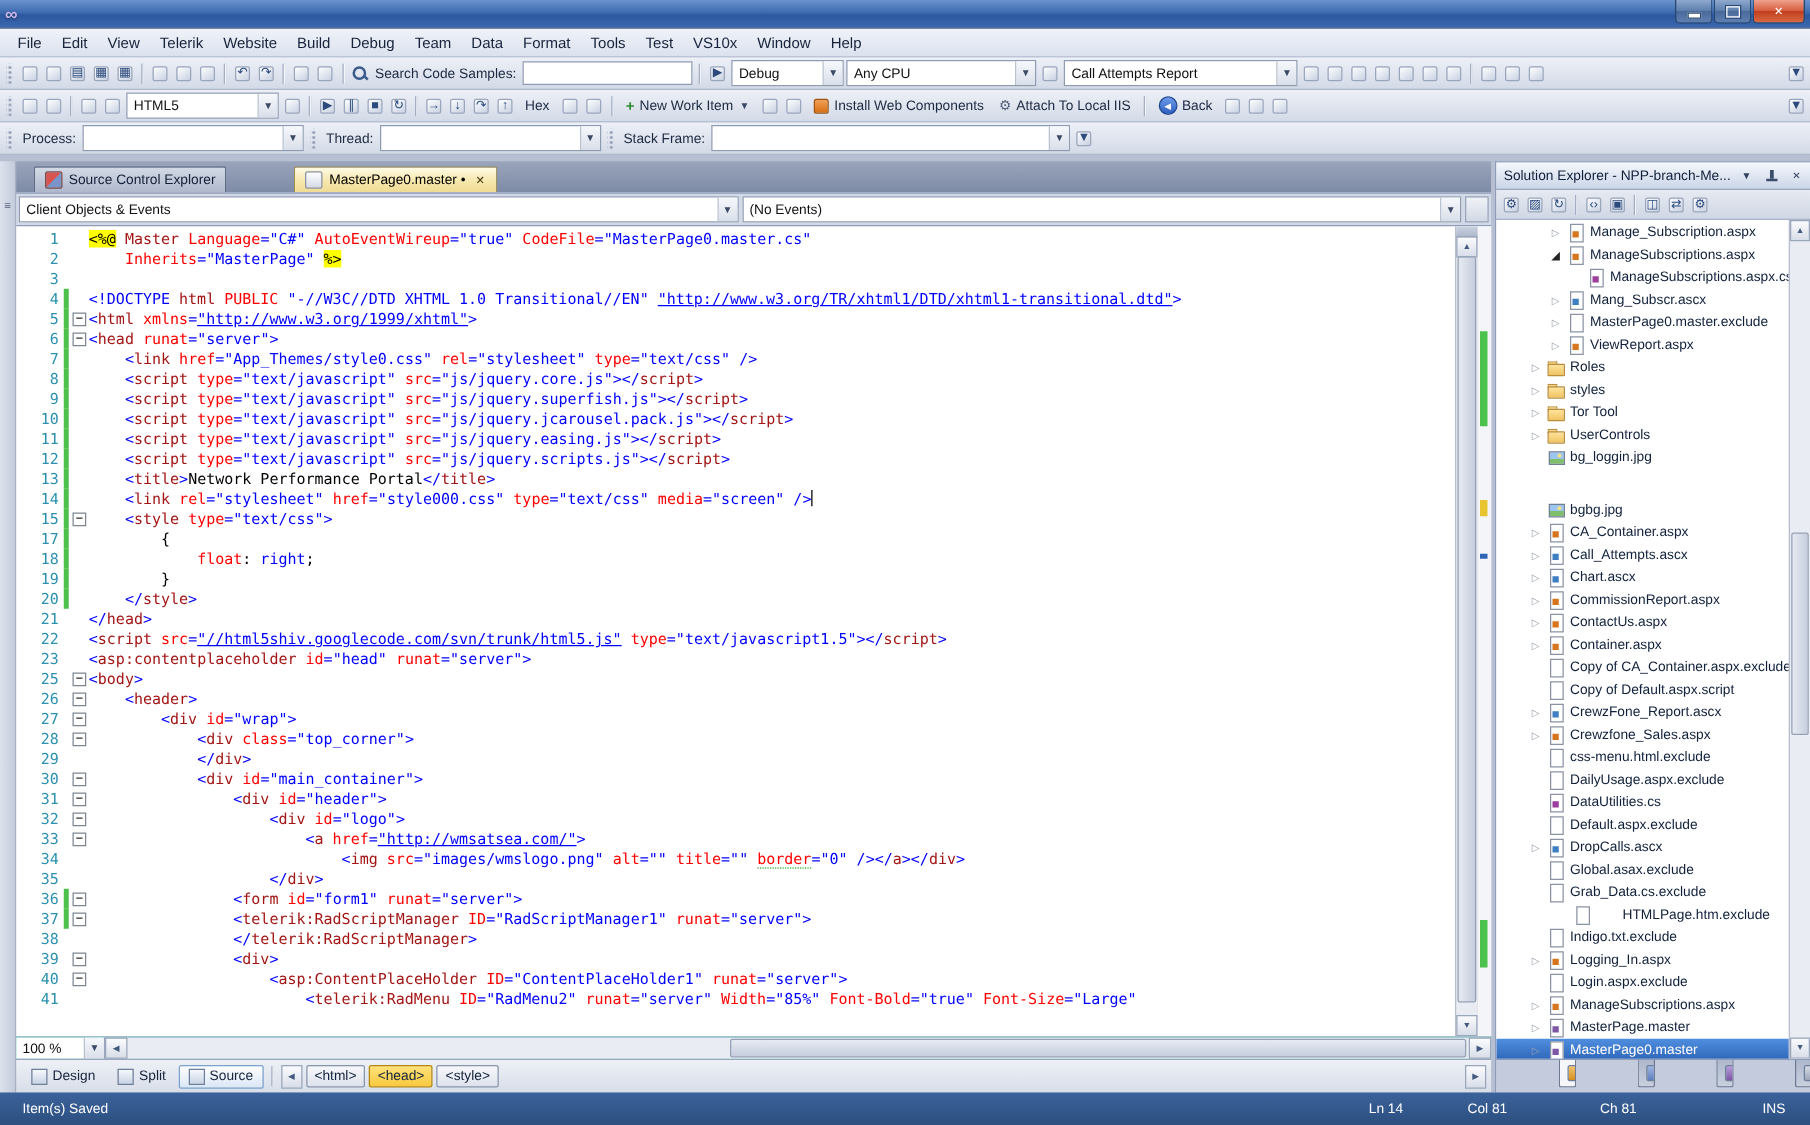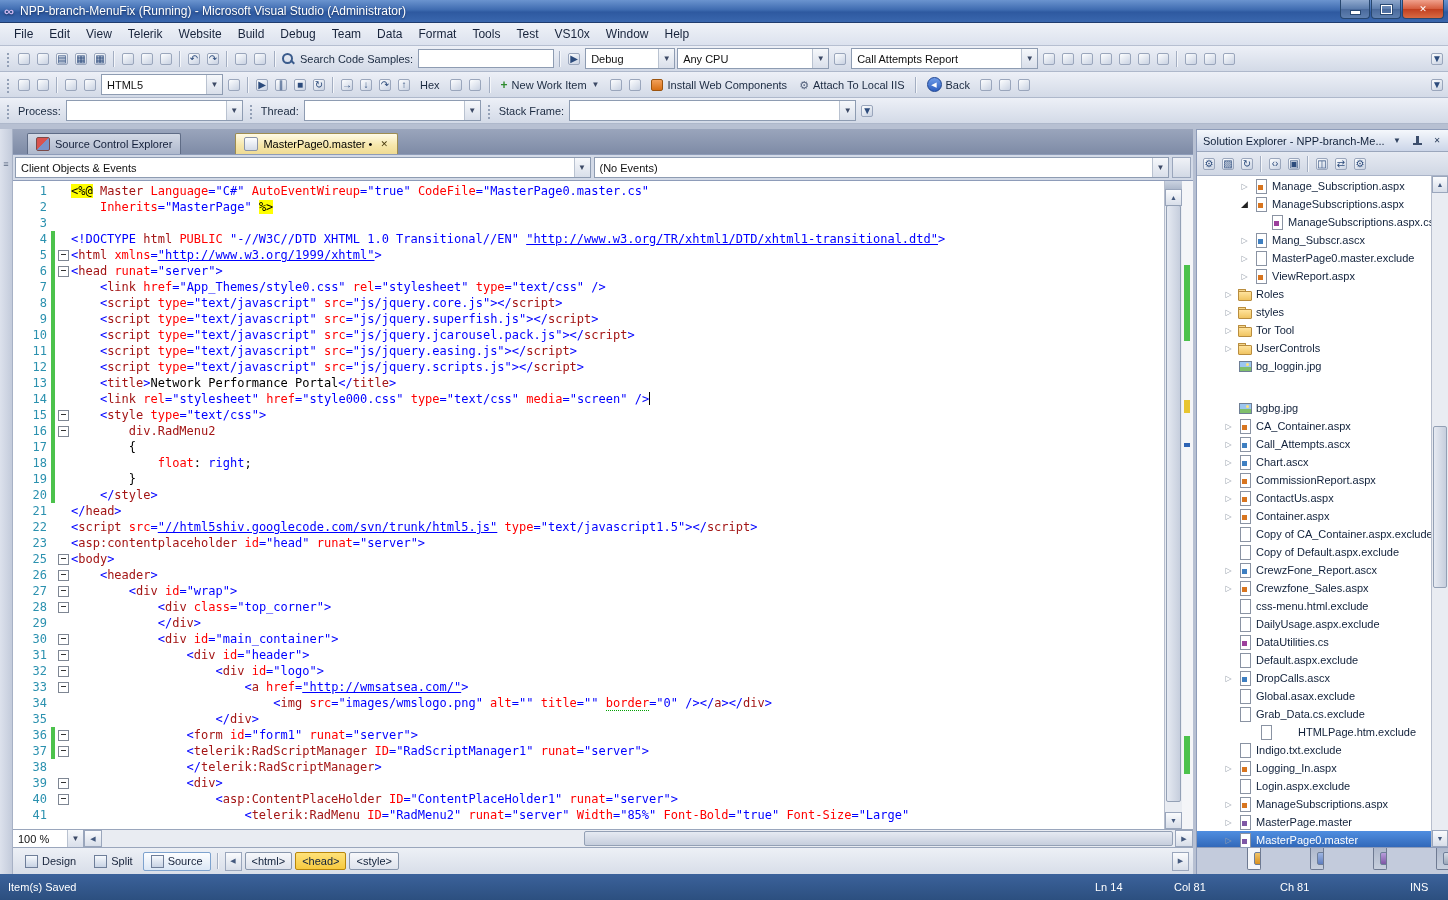--- a/index.html
+++ b/index.html
@@ -199,7 +199,6 @@
 
   <div class="titlebar">
     <span class="vs-logo">∞</span>
-    <span class="title-text">NPP-branch-MenuFix (Running) - Microsoft Visual Studio (Administrator)</span>
     <span class="win-buttons">
       <span class="wbtn">
           <span class="gl-min"></span>

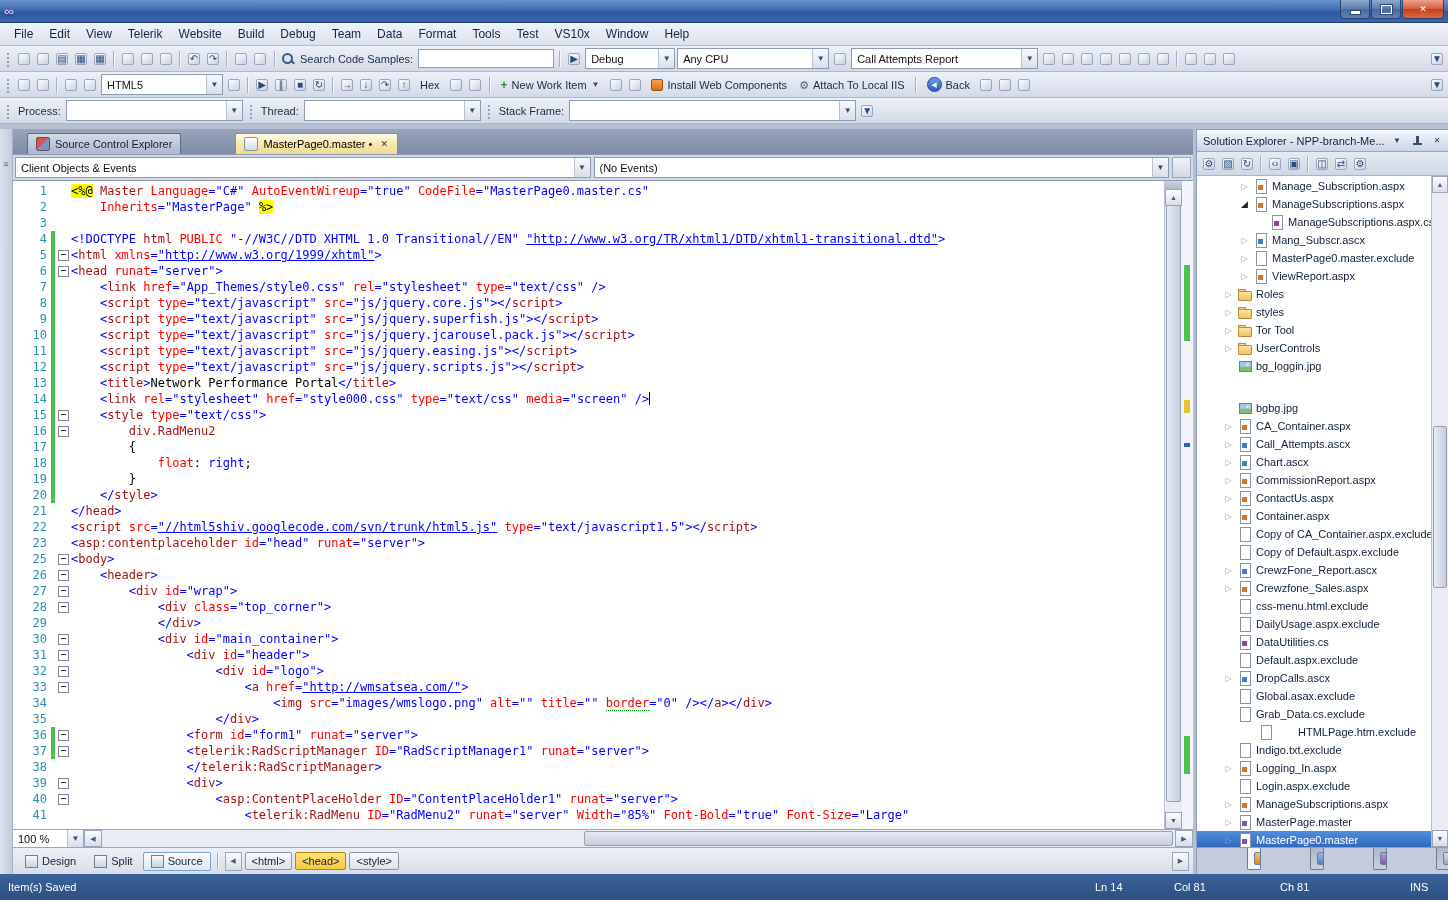--- a/index.html
+++ b/index.html
@@ -520,7 +520,6 @@
               <div class="cl"><span class="ln">13</span><span class="chgbar on"></span><span class="foldcol"></span><span class="ct"><span class="s-x">    </span><span class="s-d">&lt;</span><span class="s-t">title</span><span class="s-d">&gt;</span><span class="s-x">Network Performance Portal</span><span class="s-d">&lt;/</span><span class="s-t">title</span><span class="s-d">&gt;</span></span></div>
               <div class="cl"><span class="ln">14</span><span class="chgbar on"></span><span class="foldcol"></span><span class="ct"><span class="s-x">    </span><span class="s-d">&lt;</span><span class="s-t">link</span><span class="s-x"> </span><span class="s-a">rel</span><span class="s-d">=</span><span class="s-v">"stylesheet"</span><span class="s-x"> </span><span class="s-a">href</span><span class="s-d">=</span><span class="s-v">"style000.css"</span><span class="s-x"> </span><span class="s-a">type</span><span class="s-d">=</span><span class="s-v">"text/css"</span><span class="s-x"> </span><span class="s-a">media</span><span class="s-d">=</span><span class="s-v">"screen"</span><span class="s-x"> </span><span class="s-d">/&gt;</span><span class="caret"></span></span></div>
               <div class="cl"><span class="ln">15</span><span class="chgbar on"></span><span class="foldcol"><span class="fold-box"></span></span><span class="ct"><span class="s-x">    </span><span class="s-d">&lt;</span><span class="s-t">style</span><span class="s-x"> </span><span class="s-a">type</span><span class="s-d">=</span><span class="s-v">"text/css"</span><span class="s-d">&gt;</span></span></div>
-              <div class="cl"><span class="ln">16</span><span class="chgbar on"></span><span class="foldcol"><span class="fold-box"></span></span><span class="ct"><span class="s-x">        </span><span class="s-c">div.RadMenu2</span></span></div>
               <div class="cl"><span class="ln">17</span><span class="chgbar on"></span><span class="foldcol"></span><span class="ct"><span class="s-x">        {</span></span></div>
               <div class="cl"><span class="ln">18</span><span class="chgbar on"></span><span class="foldcol"></span><span class="ct"><span class="s-x">            </span><span class="s-p">float</span><span class="s-x">: </span><span class="s-w">right</span><span class="s-x">;</span></span></div>
               <div class="cl"><span class="ln">19</span><span class="chgbar on"></span><span class="foldcol"></span><span class="ct"><span class="s-x">        }</span></span></div>

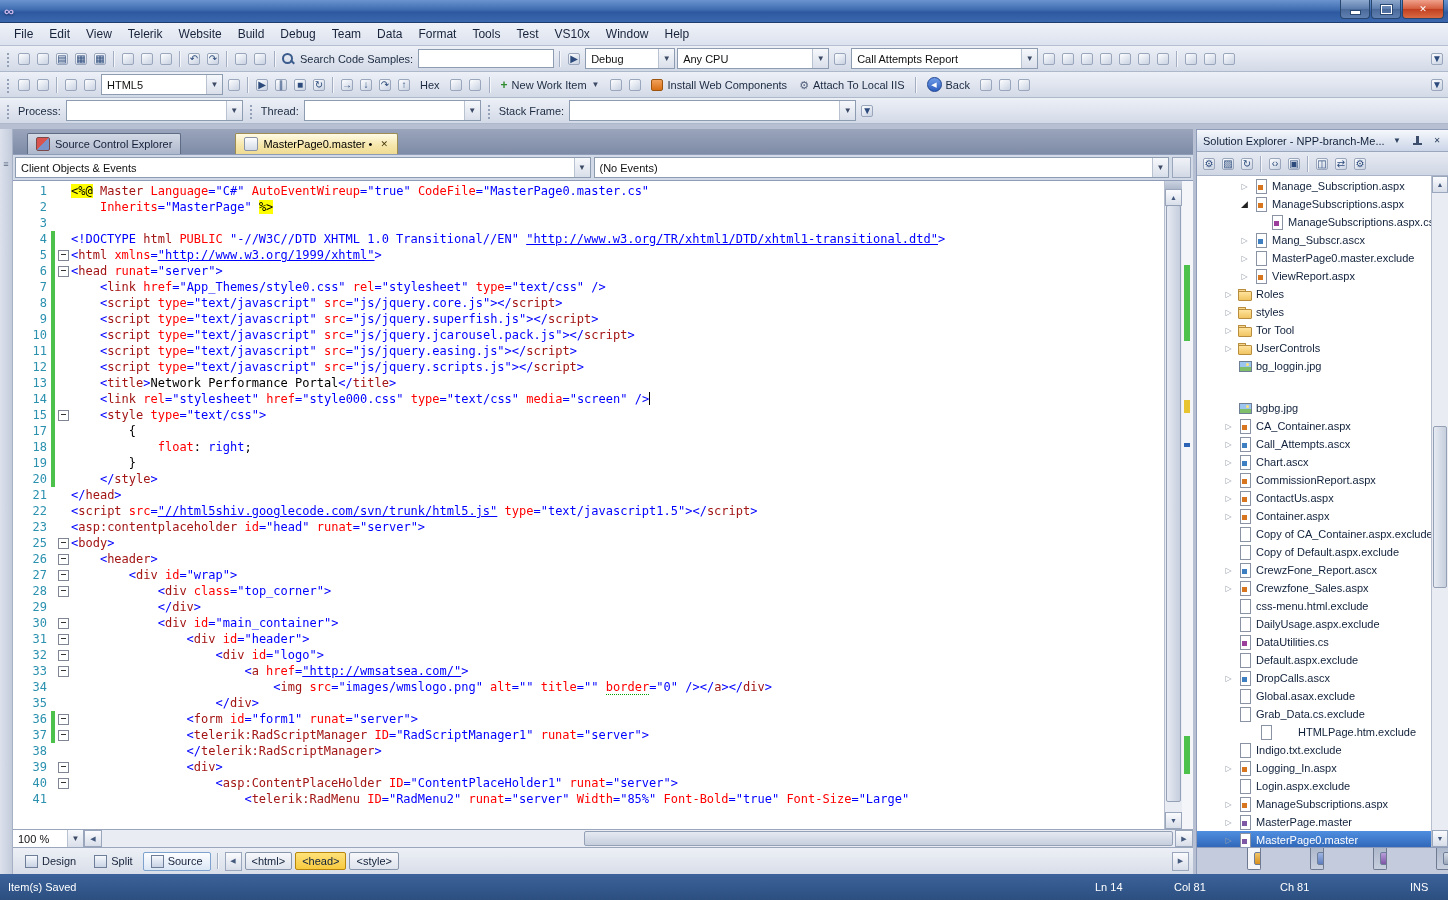--- a/index.html
+++ b/index.html
@@ -740,7 +740,7 @@
             <div class="trow" style="padding-left: 26px;">
               <span class="arr"></span>
               <span class="ti ti-file"></span>
-              <span>Copy of Default.aspx.exclude</span>
+              <span>Copy of Default.aspx.script</span>
             </div>
             <div class="trow" style="padding-left: 26px;">
               <span class="arr">▷</span>

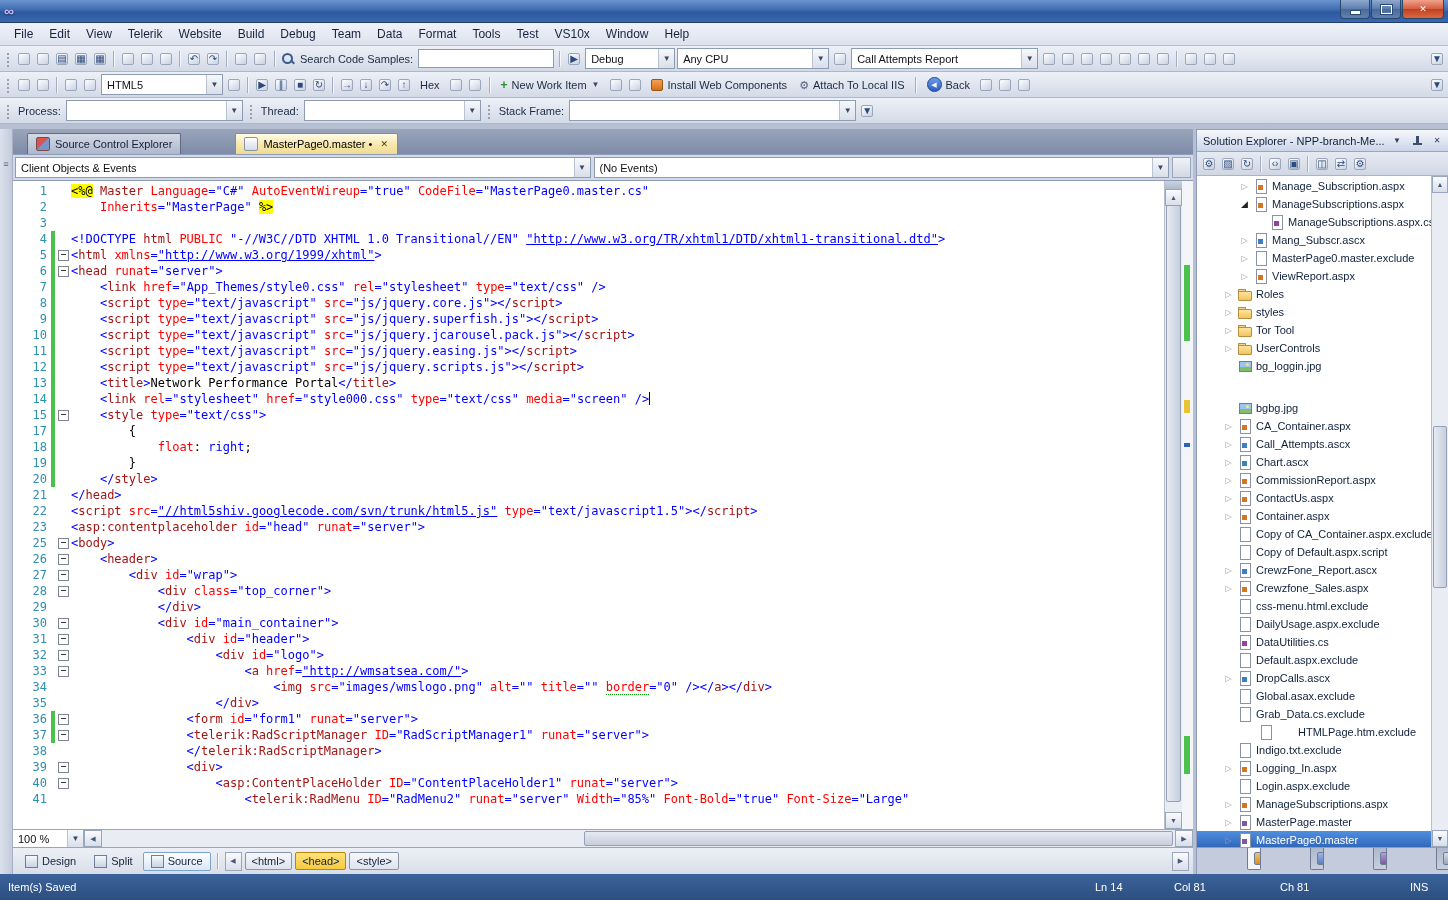--- a/index.html
+++ b/index.html
@@ -188,7 +188,7 @@
   
   .statusbar{height:26px;flex:0 0 26px;background:linear-gradient(#3B629B,#2C4F7F);color:#fff;
     display:flex;align-items:center;position:relative;font-size:11px;}
-  .sb-msg{padding-left:8px;}
+  .sb-msg{padding-left:18px;}
   .sb-field{position:absolute;top:0;bottom:0;display:flex;align-items:center;}
   .sb-ln{left:1095px;} .sb-col{left:1174px;} .sb-ch{left:1280px;} .sb-ins{left:1410px;}
 </style>

